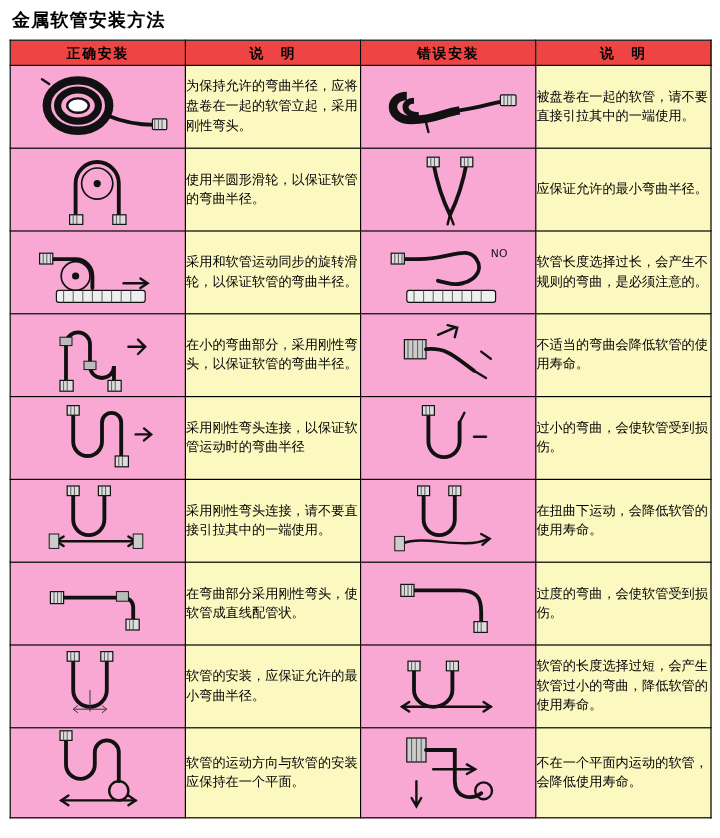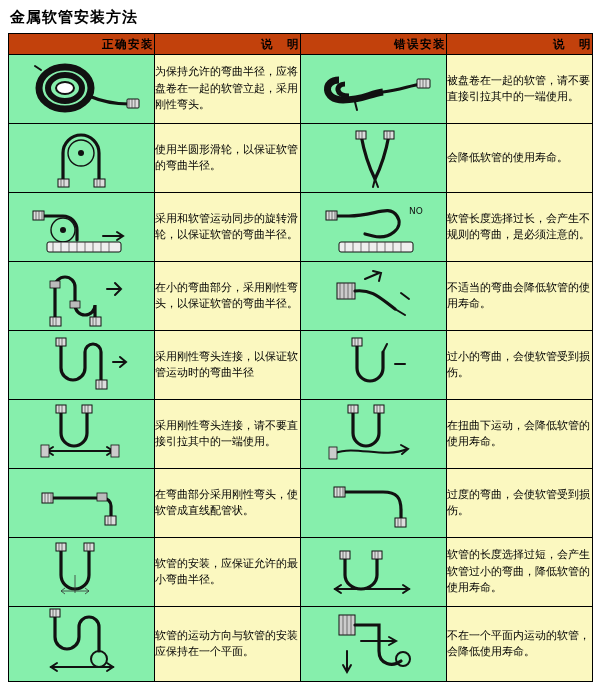--- a/index.html
+++ b/index.html
@@ -41,12 +41,12 @@
     vertical-align: middle;
   }
   thead th {
-    background: #c2410c;
+    background: #ef4444;
     height: 20px;
     font-size: 11.5px;
     font-weight: bold;
     letter-spacing: 1.5px;
-    text-align: right;
+    text-align: center;
     color: #000;
   }
   col.c-img { width: 146px; }

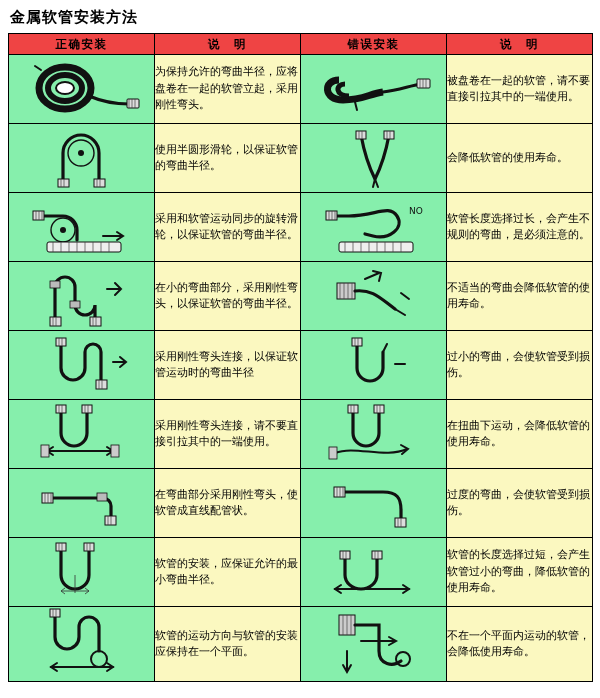--- a/index.html
+++ b/index.html
@@ -147,7 +147,7 @@
             <path class="hatch" d="M50 4 L50 12 M53 4 L53 12 M78 4 L78 12 M81 4 L81 12"></path>
           </svg>
         </td>
-        <td class="txt-cell">会降低软管的使用寿命。</td>
+        <td class="txt-cell">应保证允许的最小弯曲半径。</td>
       </tr>
 
       <tr>

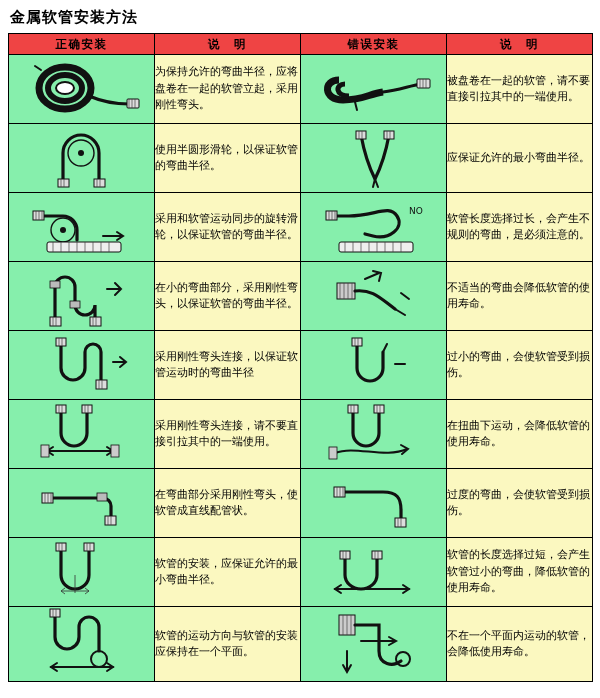--- a/index.html
+++ b/index.html
@@ -52,7 +52,7 @@
   col.c-img { width: 146px; }
   col.c-txt { width: 146px; }
   td.img-cell {
-    background: #86efac;
+    background: #f9a8d4;
     text-align: center;
     vertical-align: middle;
     height: 68px;

